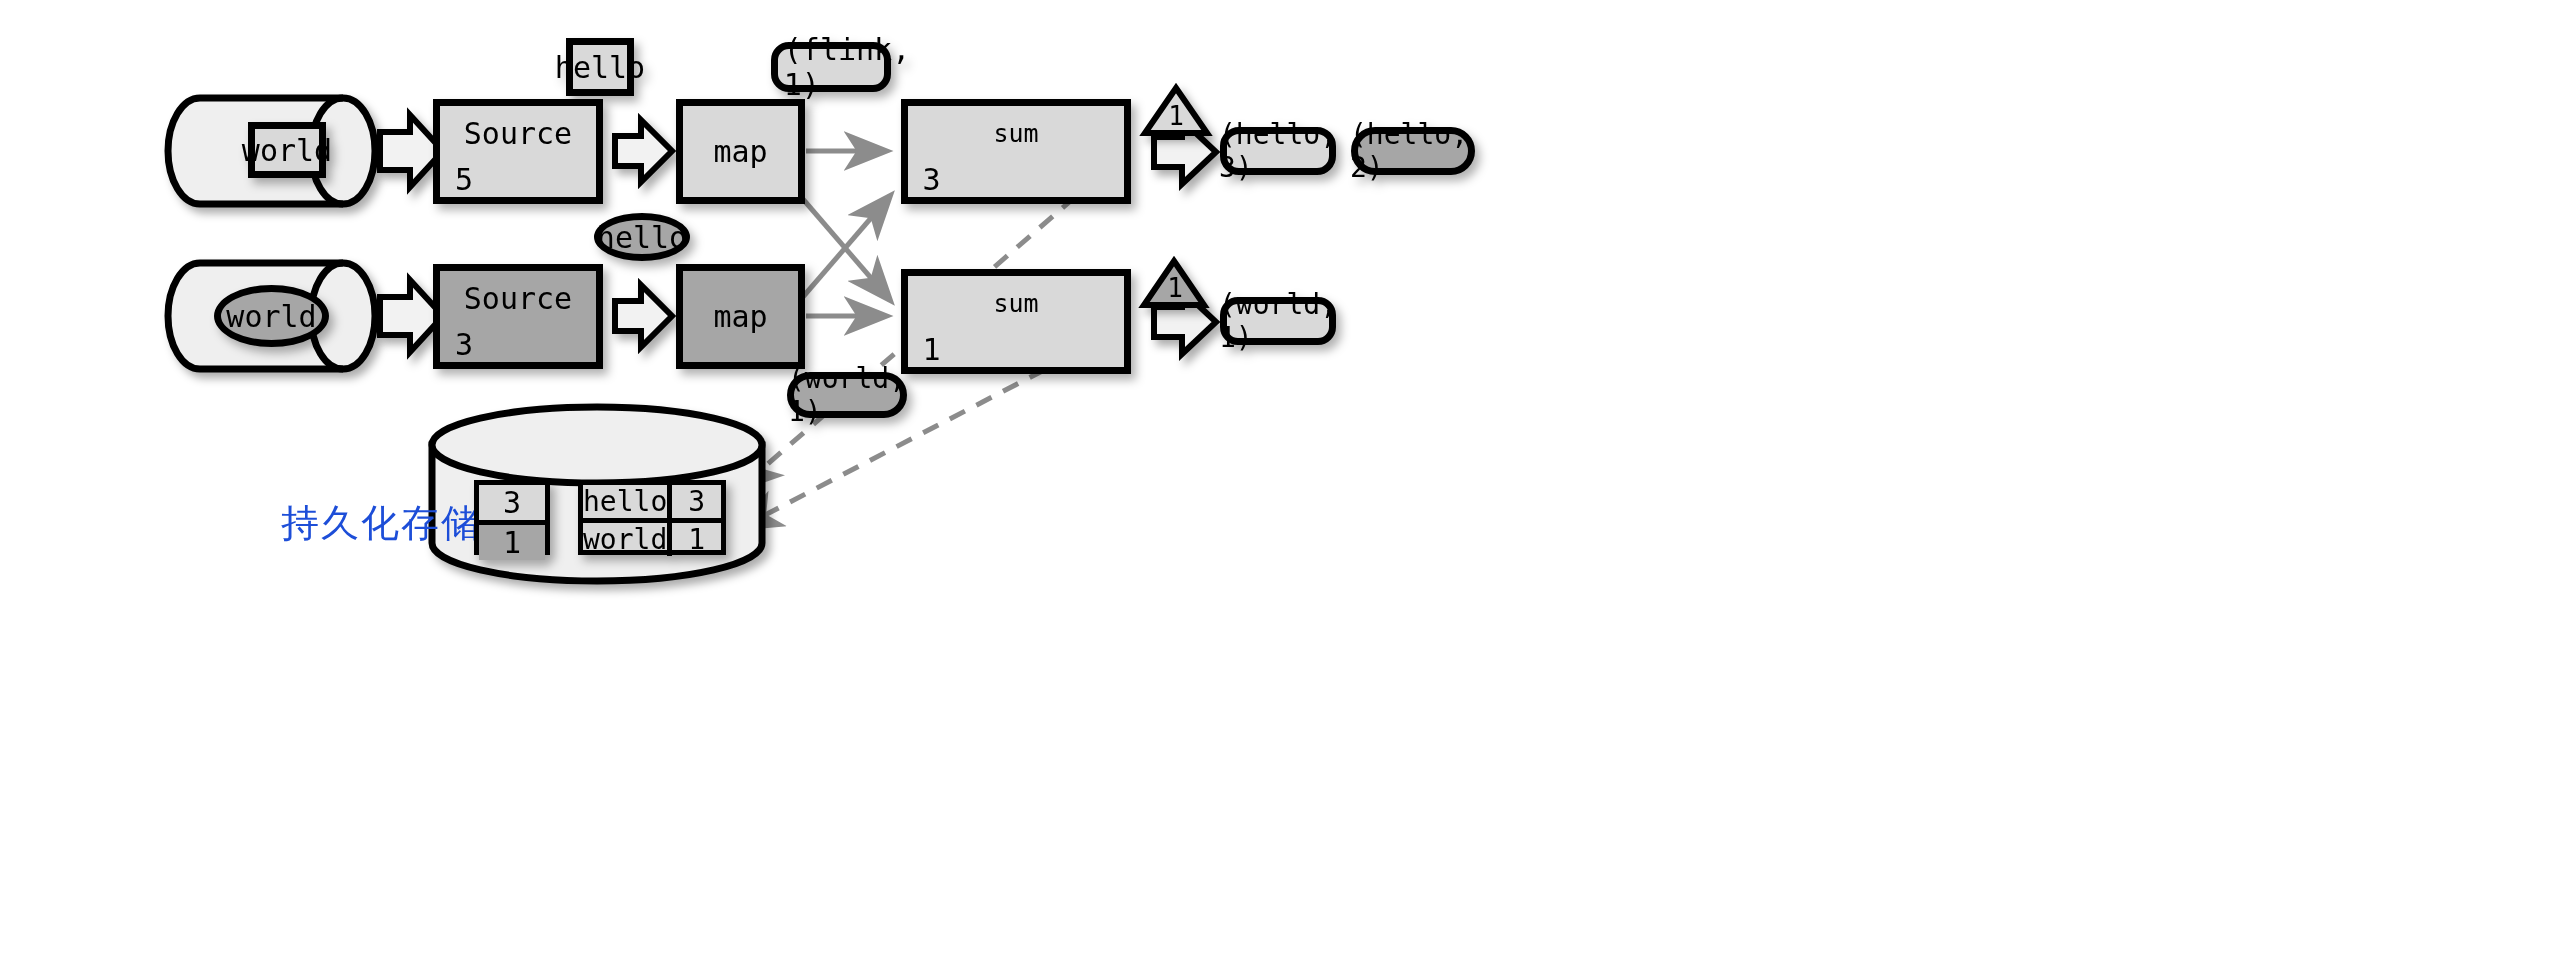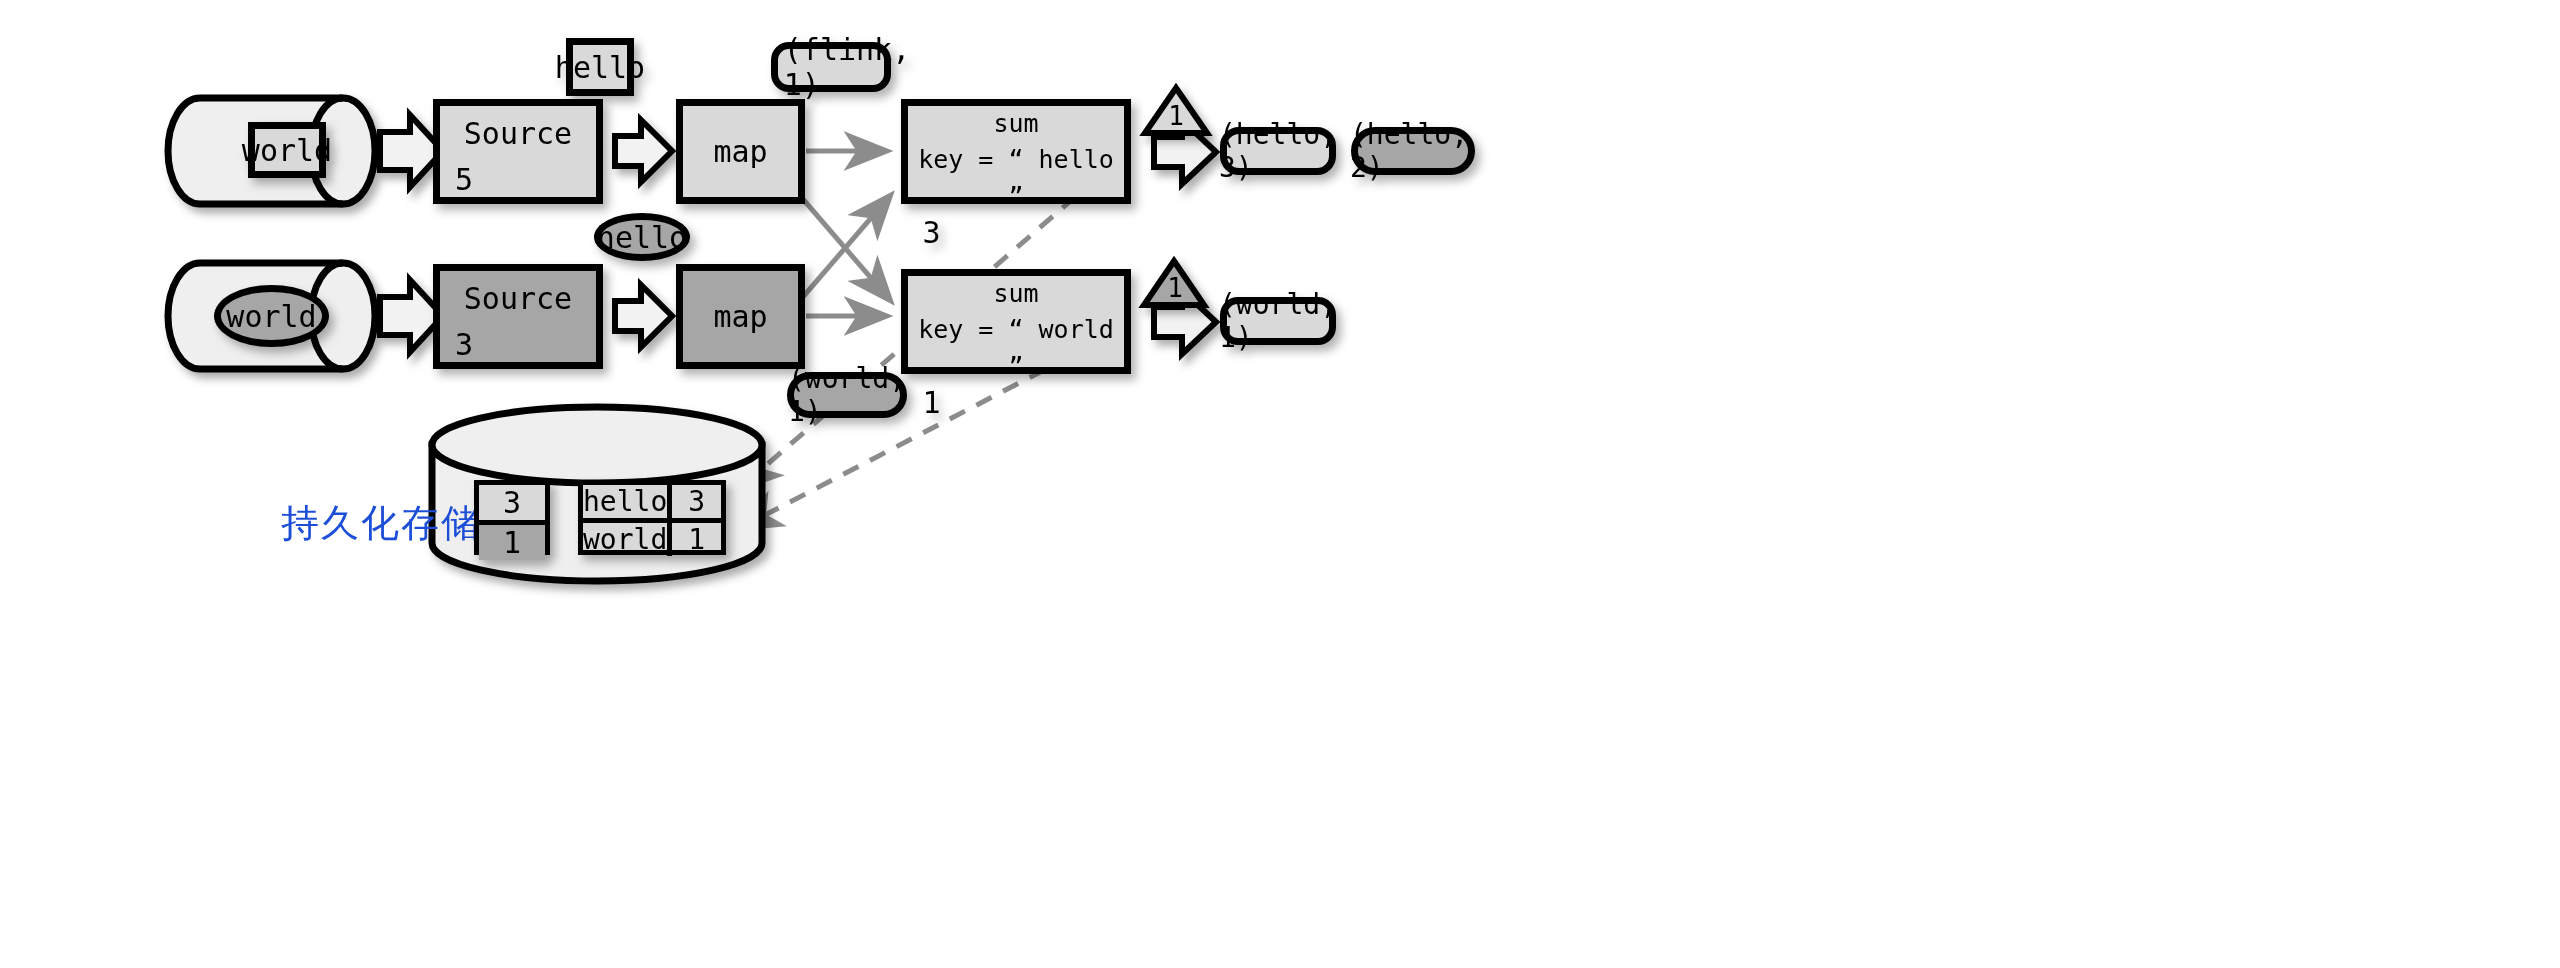--- a/index.html
+++ b/index.html
@@ -163,7 +163,6 @@
     <div class="main fs26" style="font-size:25px;">
       <div>
         <div>sum</div>
-        <div>key = “ hello ”</div>
       </div>
     </div>
     <div class="divider"></div>

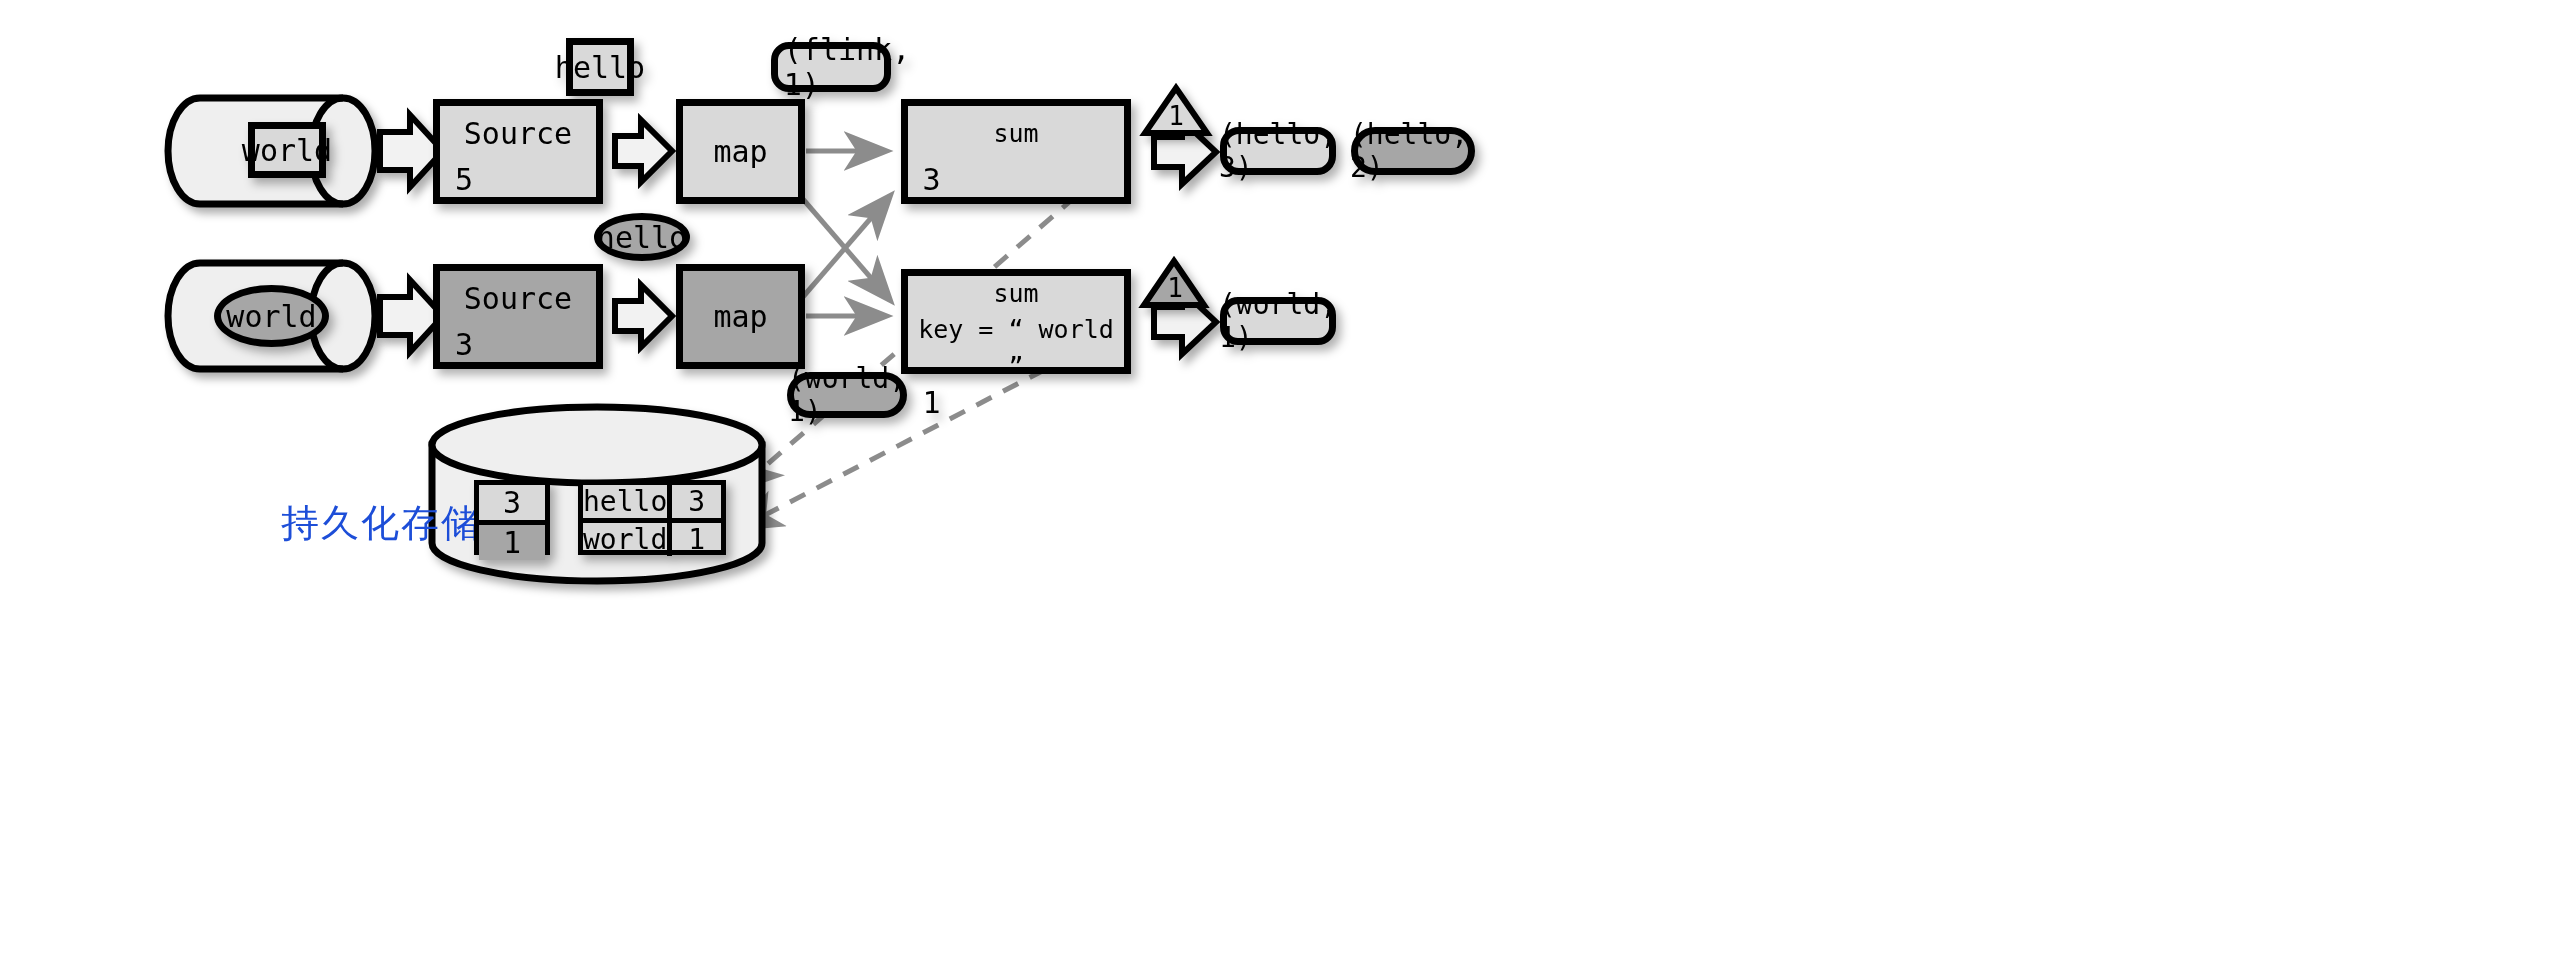--- a/index.html
+++ b/index.html
@@ -205,7 +205,6 @@
     <div class="main" style="font-size:25px;">
       <div>
         <div>sum</div>
-        <div>key = “ world ”</div>
       </div>
     </div>
     <div class="divider"></div>

